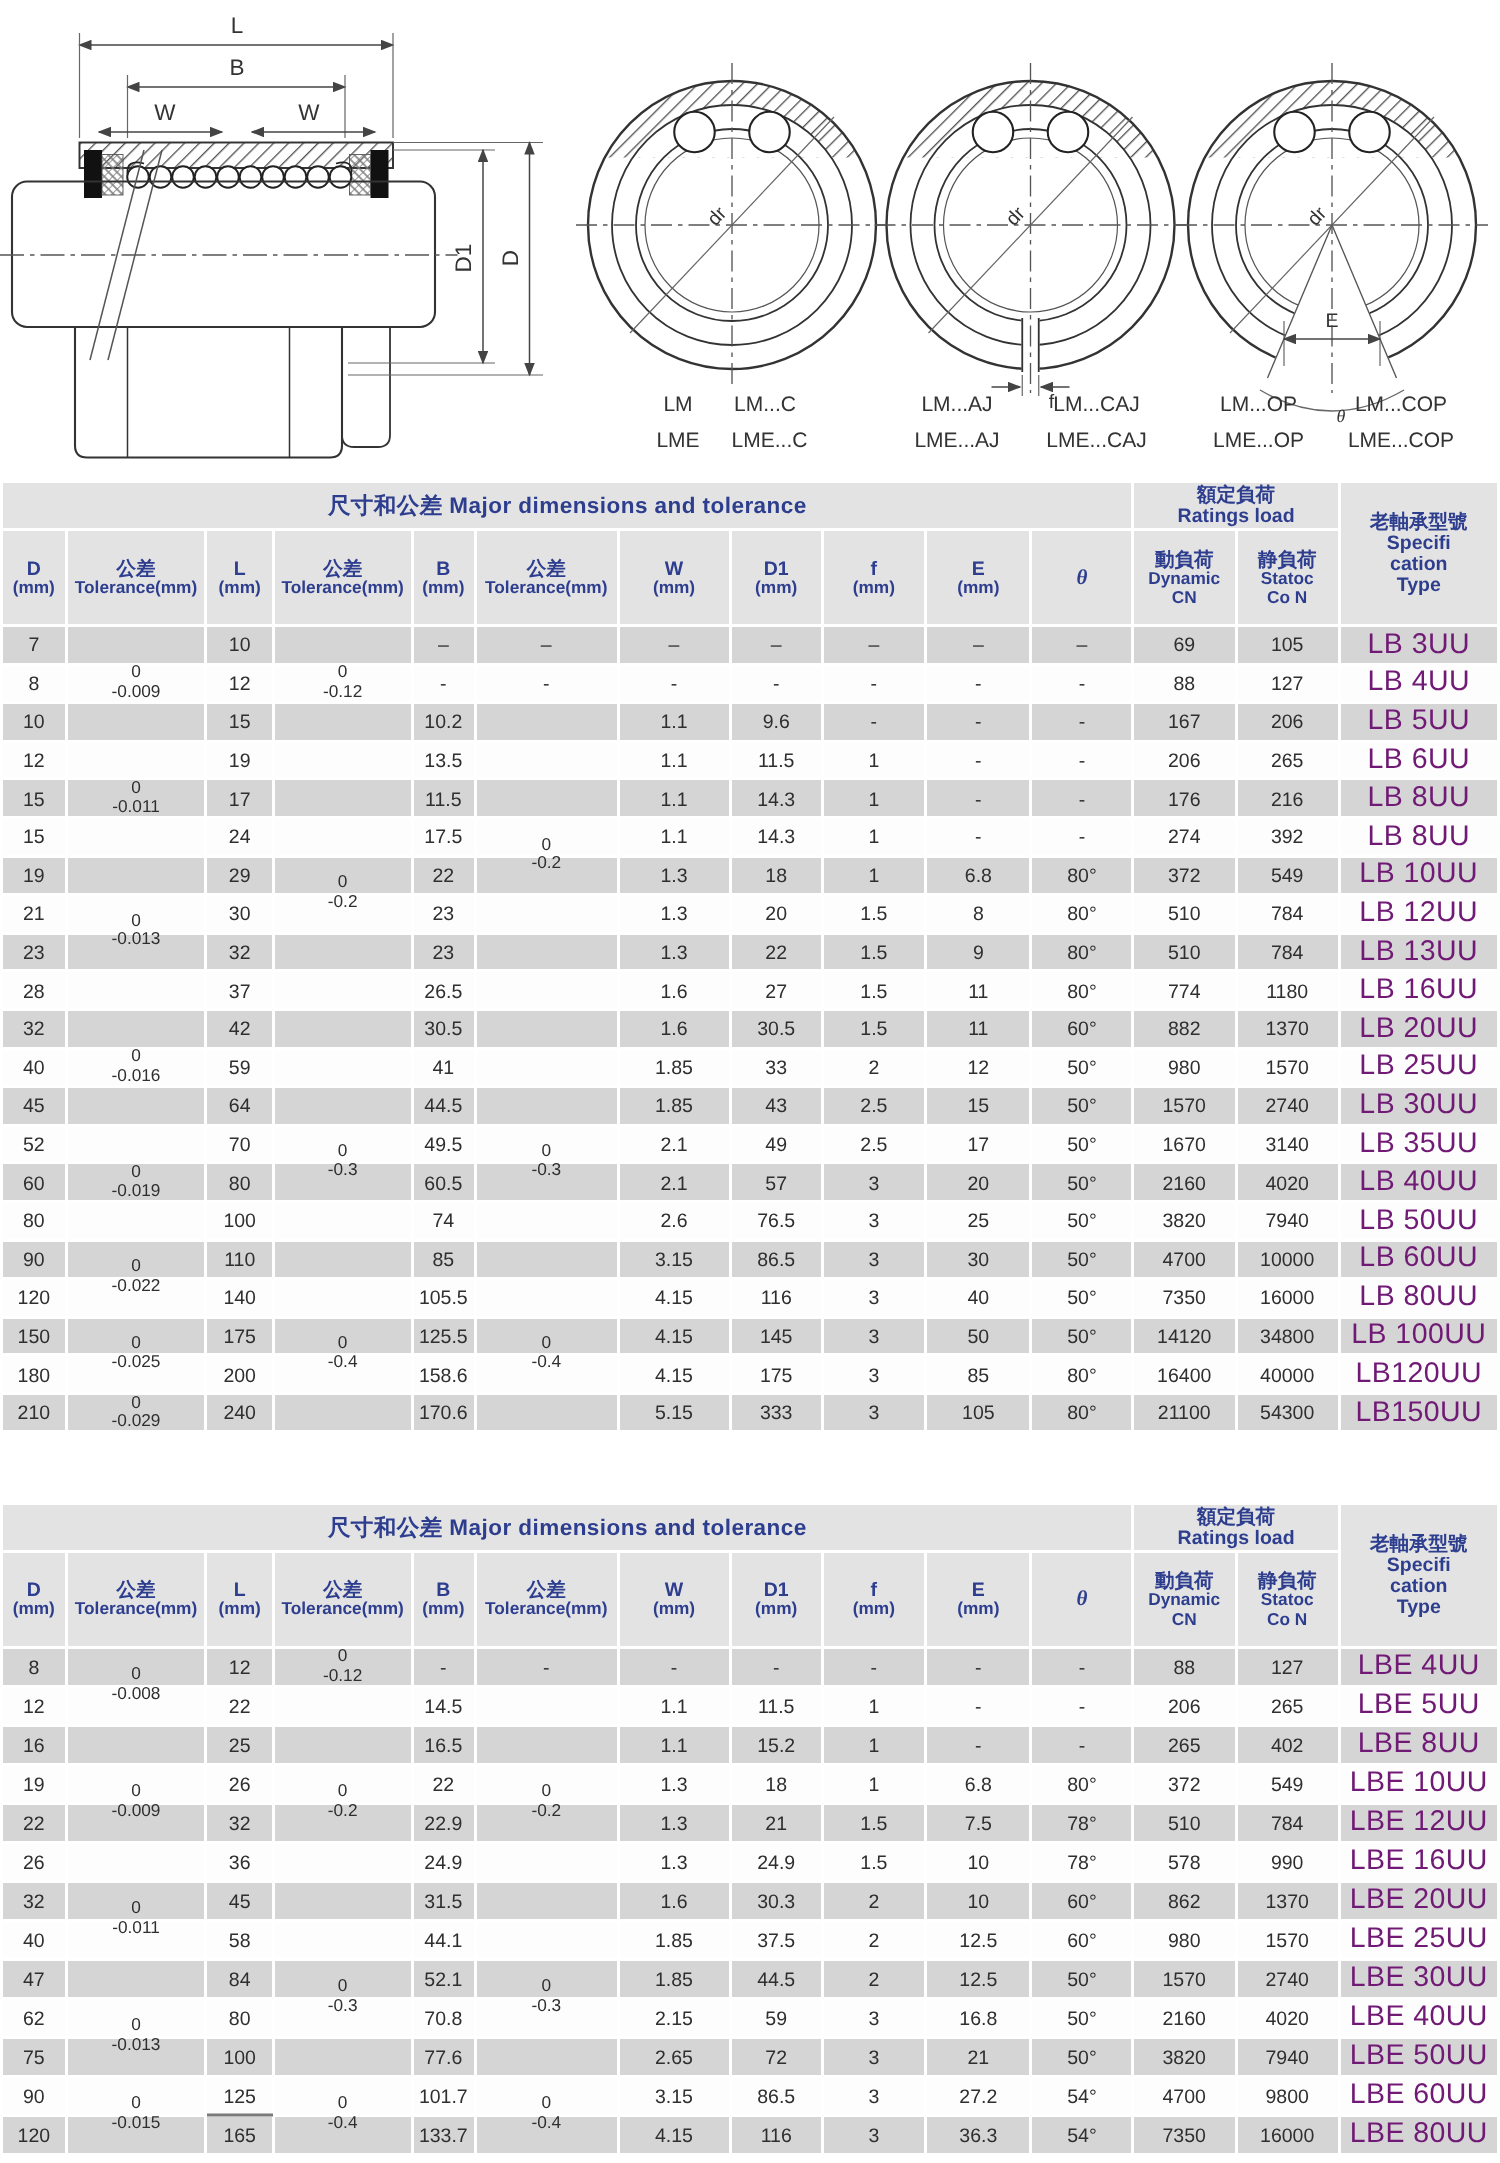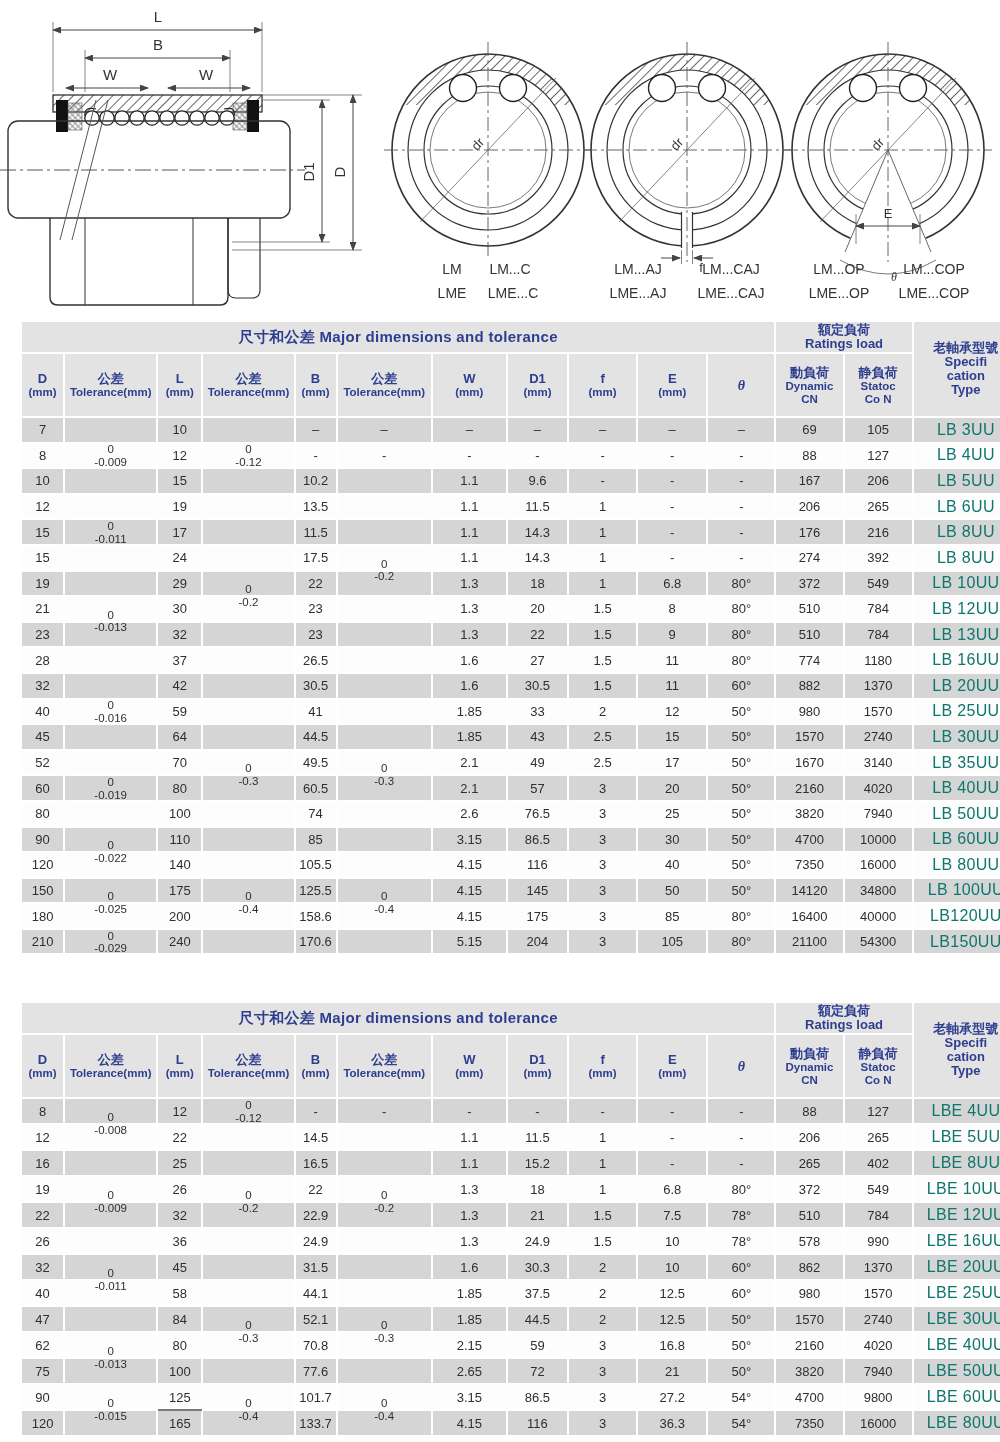--- a/index.html
+++ b/index.html
@@ -13,7 +13,7 @@
   .diagrams svg{position:absolute;top:0;}
   #xsec{left:0;}
   #circ1{left:382px;} #circ2{left:581px;} #circ3{left:782px;}
-  .tables{position:relative;padding-left:20px;}
+  .tables{position:relative;}
   table.spec-table{border-collapse:collapse;table-layout:fixed;width:1000px;margin:0 0 46px 0;}
   table.spec-table th, table.spec-table td{
     border:2px solid #fff;padding:0;text-align:center;vertical-align:middle;

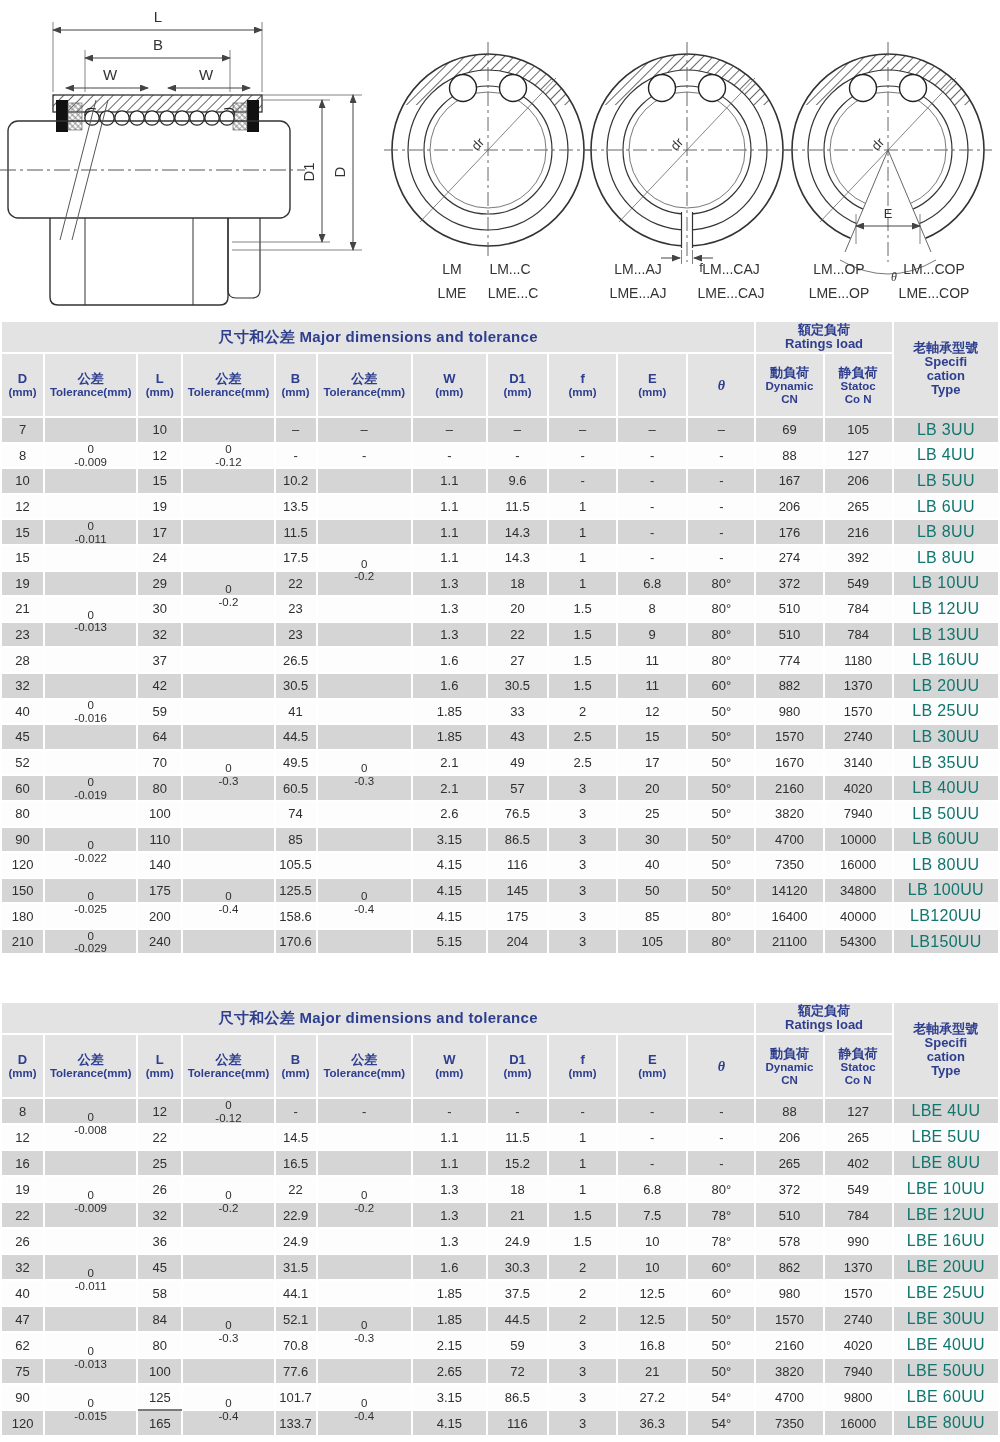--- a/index.html
+++ b/index.html
@@ -33,7 +33,7 @@
   tbody tr.g td{background:var(--row-gray);}
   tbody tr.w td{background:var(--row-white);}
   tbody td{font-size:13px;color:var(--cell-text);}
-  td.type-col{font-size:16px;color:#0f766e;letter-spacing:.3px;}
+  td.type-col{font-size:19px;color:#701a75;letter-spacing:.3px;}
   .tol{position:absolute;left:0;right:0;z-index:4;pointer-events:none;color:var(--cell-text);}
   .tol div{font-size:11.5px;line-height:12.5px;}
   .tol.center{top:50%;transform:translateY(-50%);}

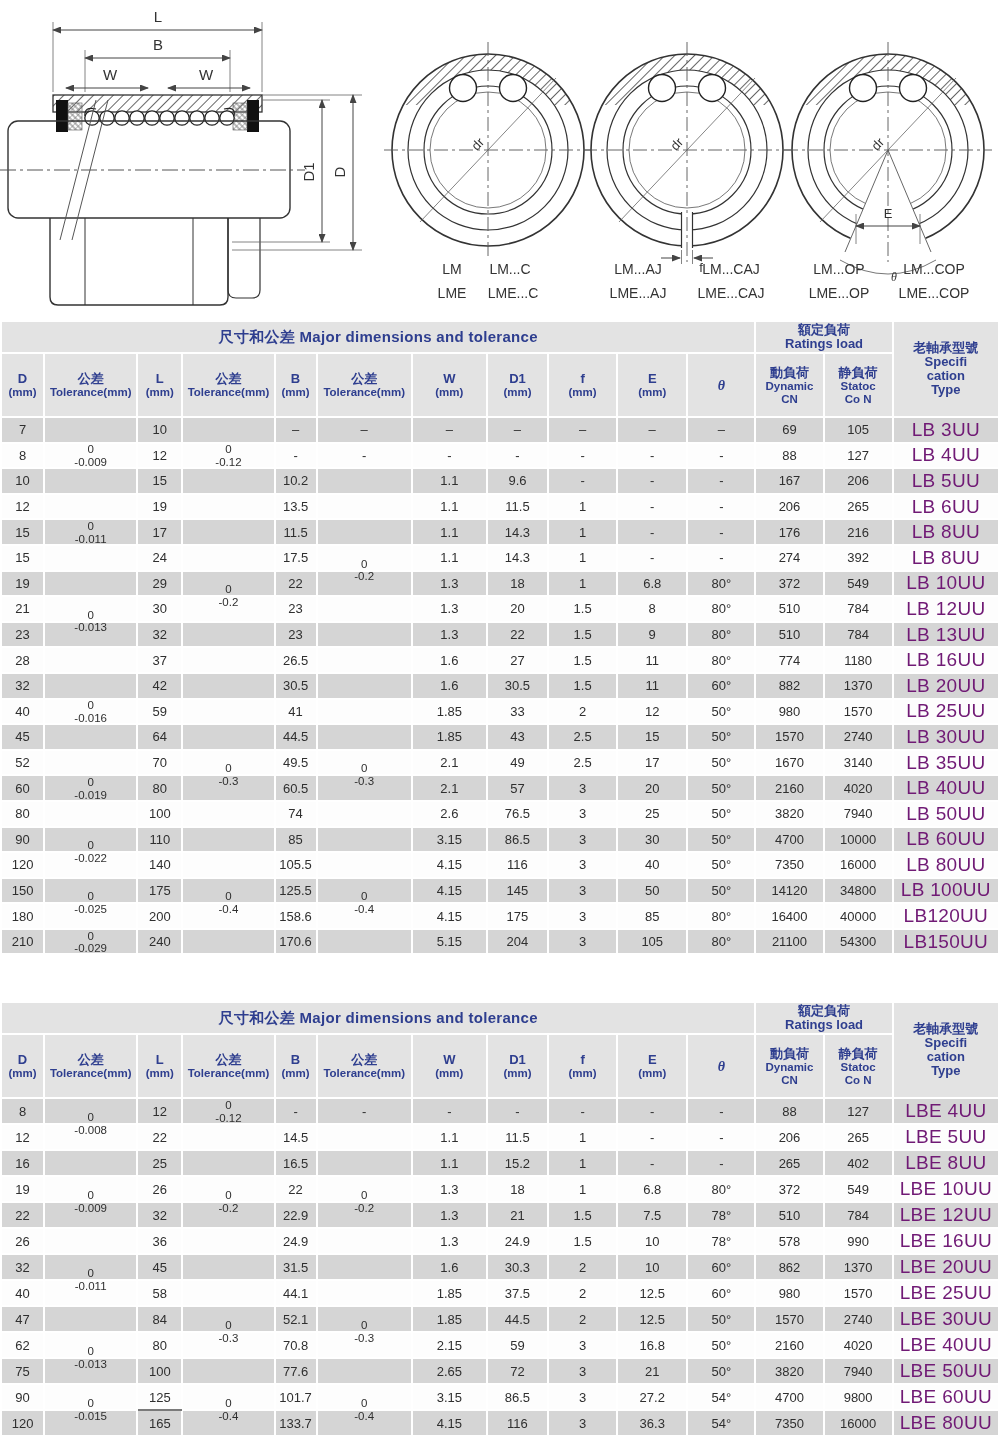--- a/index.html
+++ b/index.html
@@ -709,7 +709,7 @@
               <td>170.6</td>
               <td></td>
               <td>5.15</td>
-              <td>204</td>
+              <td>333</td>
               <td>3</td>
               <td>105</td>
               <td>80°</td>

